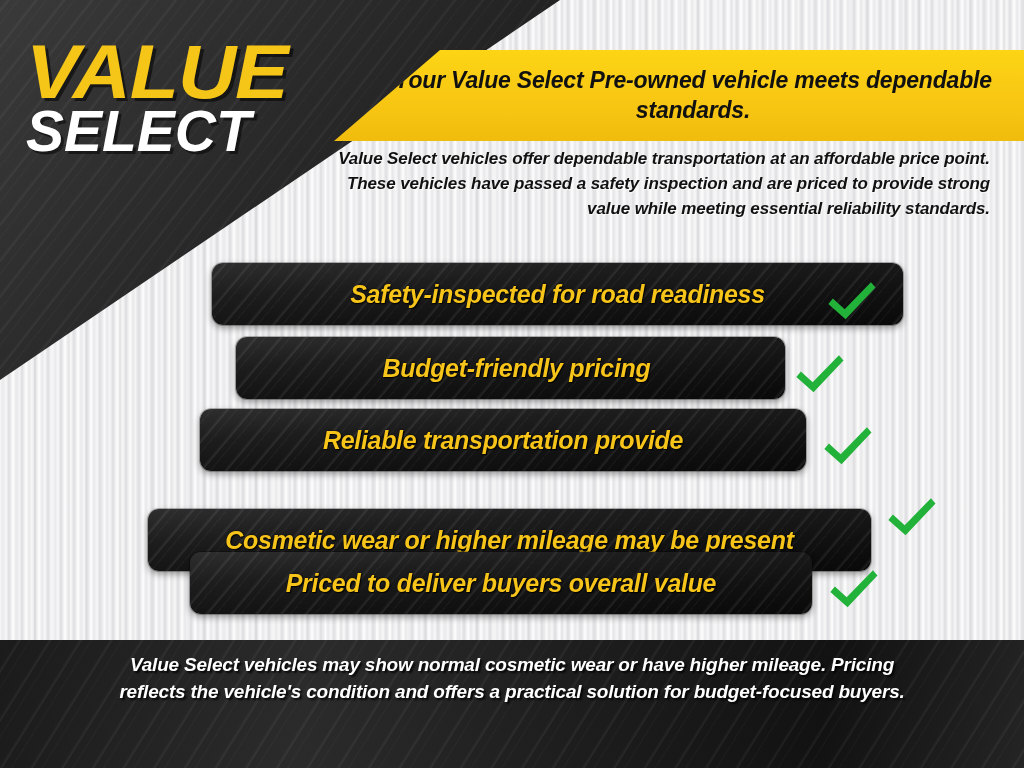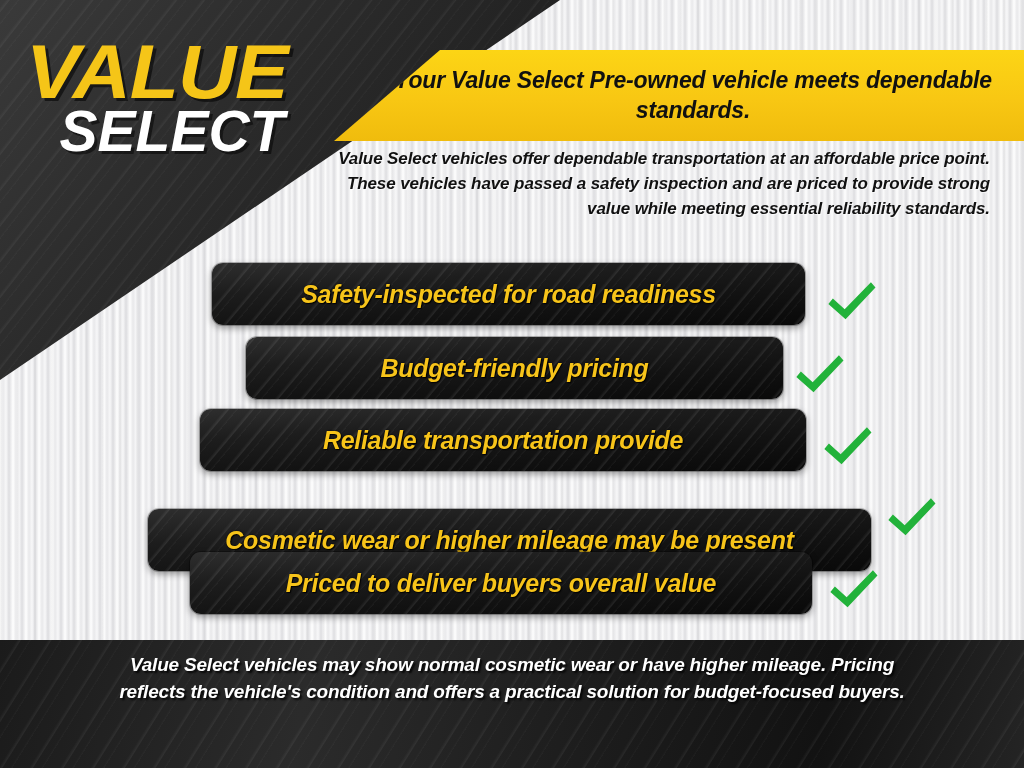--- a/index.html
+++ b/index.html
@@ -91,7 +91,7 @@
     letter-spacing: 0px;
     color: #ffffff;
     text-shadow: 3px 3px 0 rgba(0,0,0,.5);
-    text-align: center;
+    text-align: left;
     width: 292px;
     margin-top: -2px;
   }

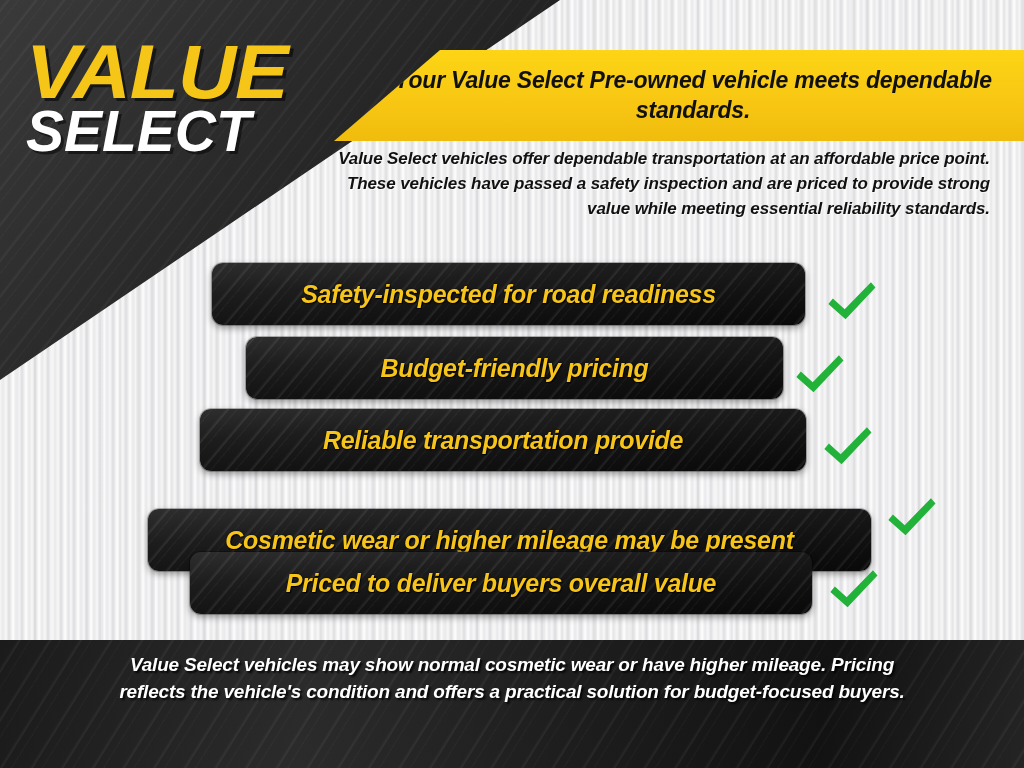--- a/index.html
+++ b/index.html
@@ -228,7 +228,7 @@
 
   <div class="intro">Value Select vehicles offer dependable transportation at an affordable price point. These vehicles have passed a safety inspection and are priced to provide strong value while meeting essential reliability standards.</div>
 
-  <div class="bar" style="left:212px; top:263px; width:593px;">
+  <div class="bar" style="left:212px; top:263px; width:691px;">
     <span class="bar-label">Safety-inspected for road readiness</span>
   </div>
   <span class="check" style="left:822px; top:274px;">

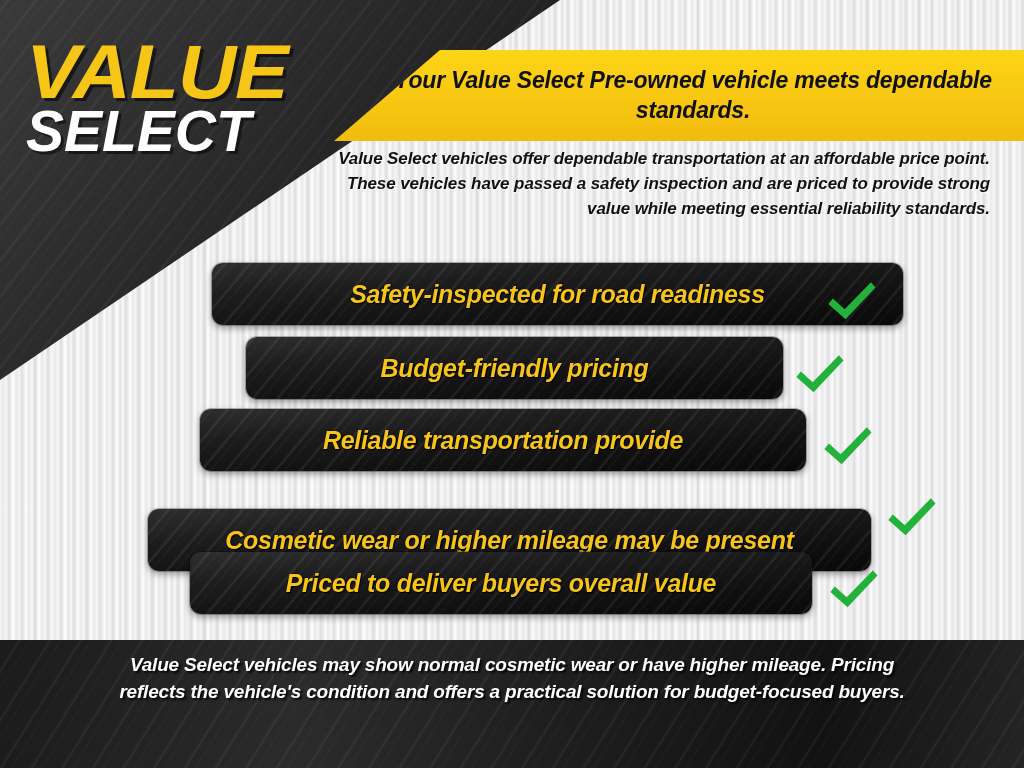--- a/index.html
+++ b/index.html
@@ -237,7 +237,7 @@
       </svg>
   </span>
 
-  <div class="bar" style="left:246px; top:337px; width:537px;">
+  <div class="bar" style="left:236px; top:337px; width:537px;padding-left:12px;">
     <span class="bar-label">Budget-friendly pricing</span>
   </div>
   <span class="check" style="left:790px; top:347px;">

